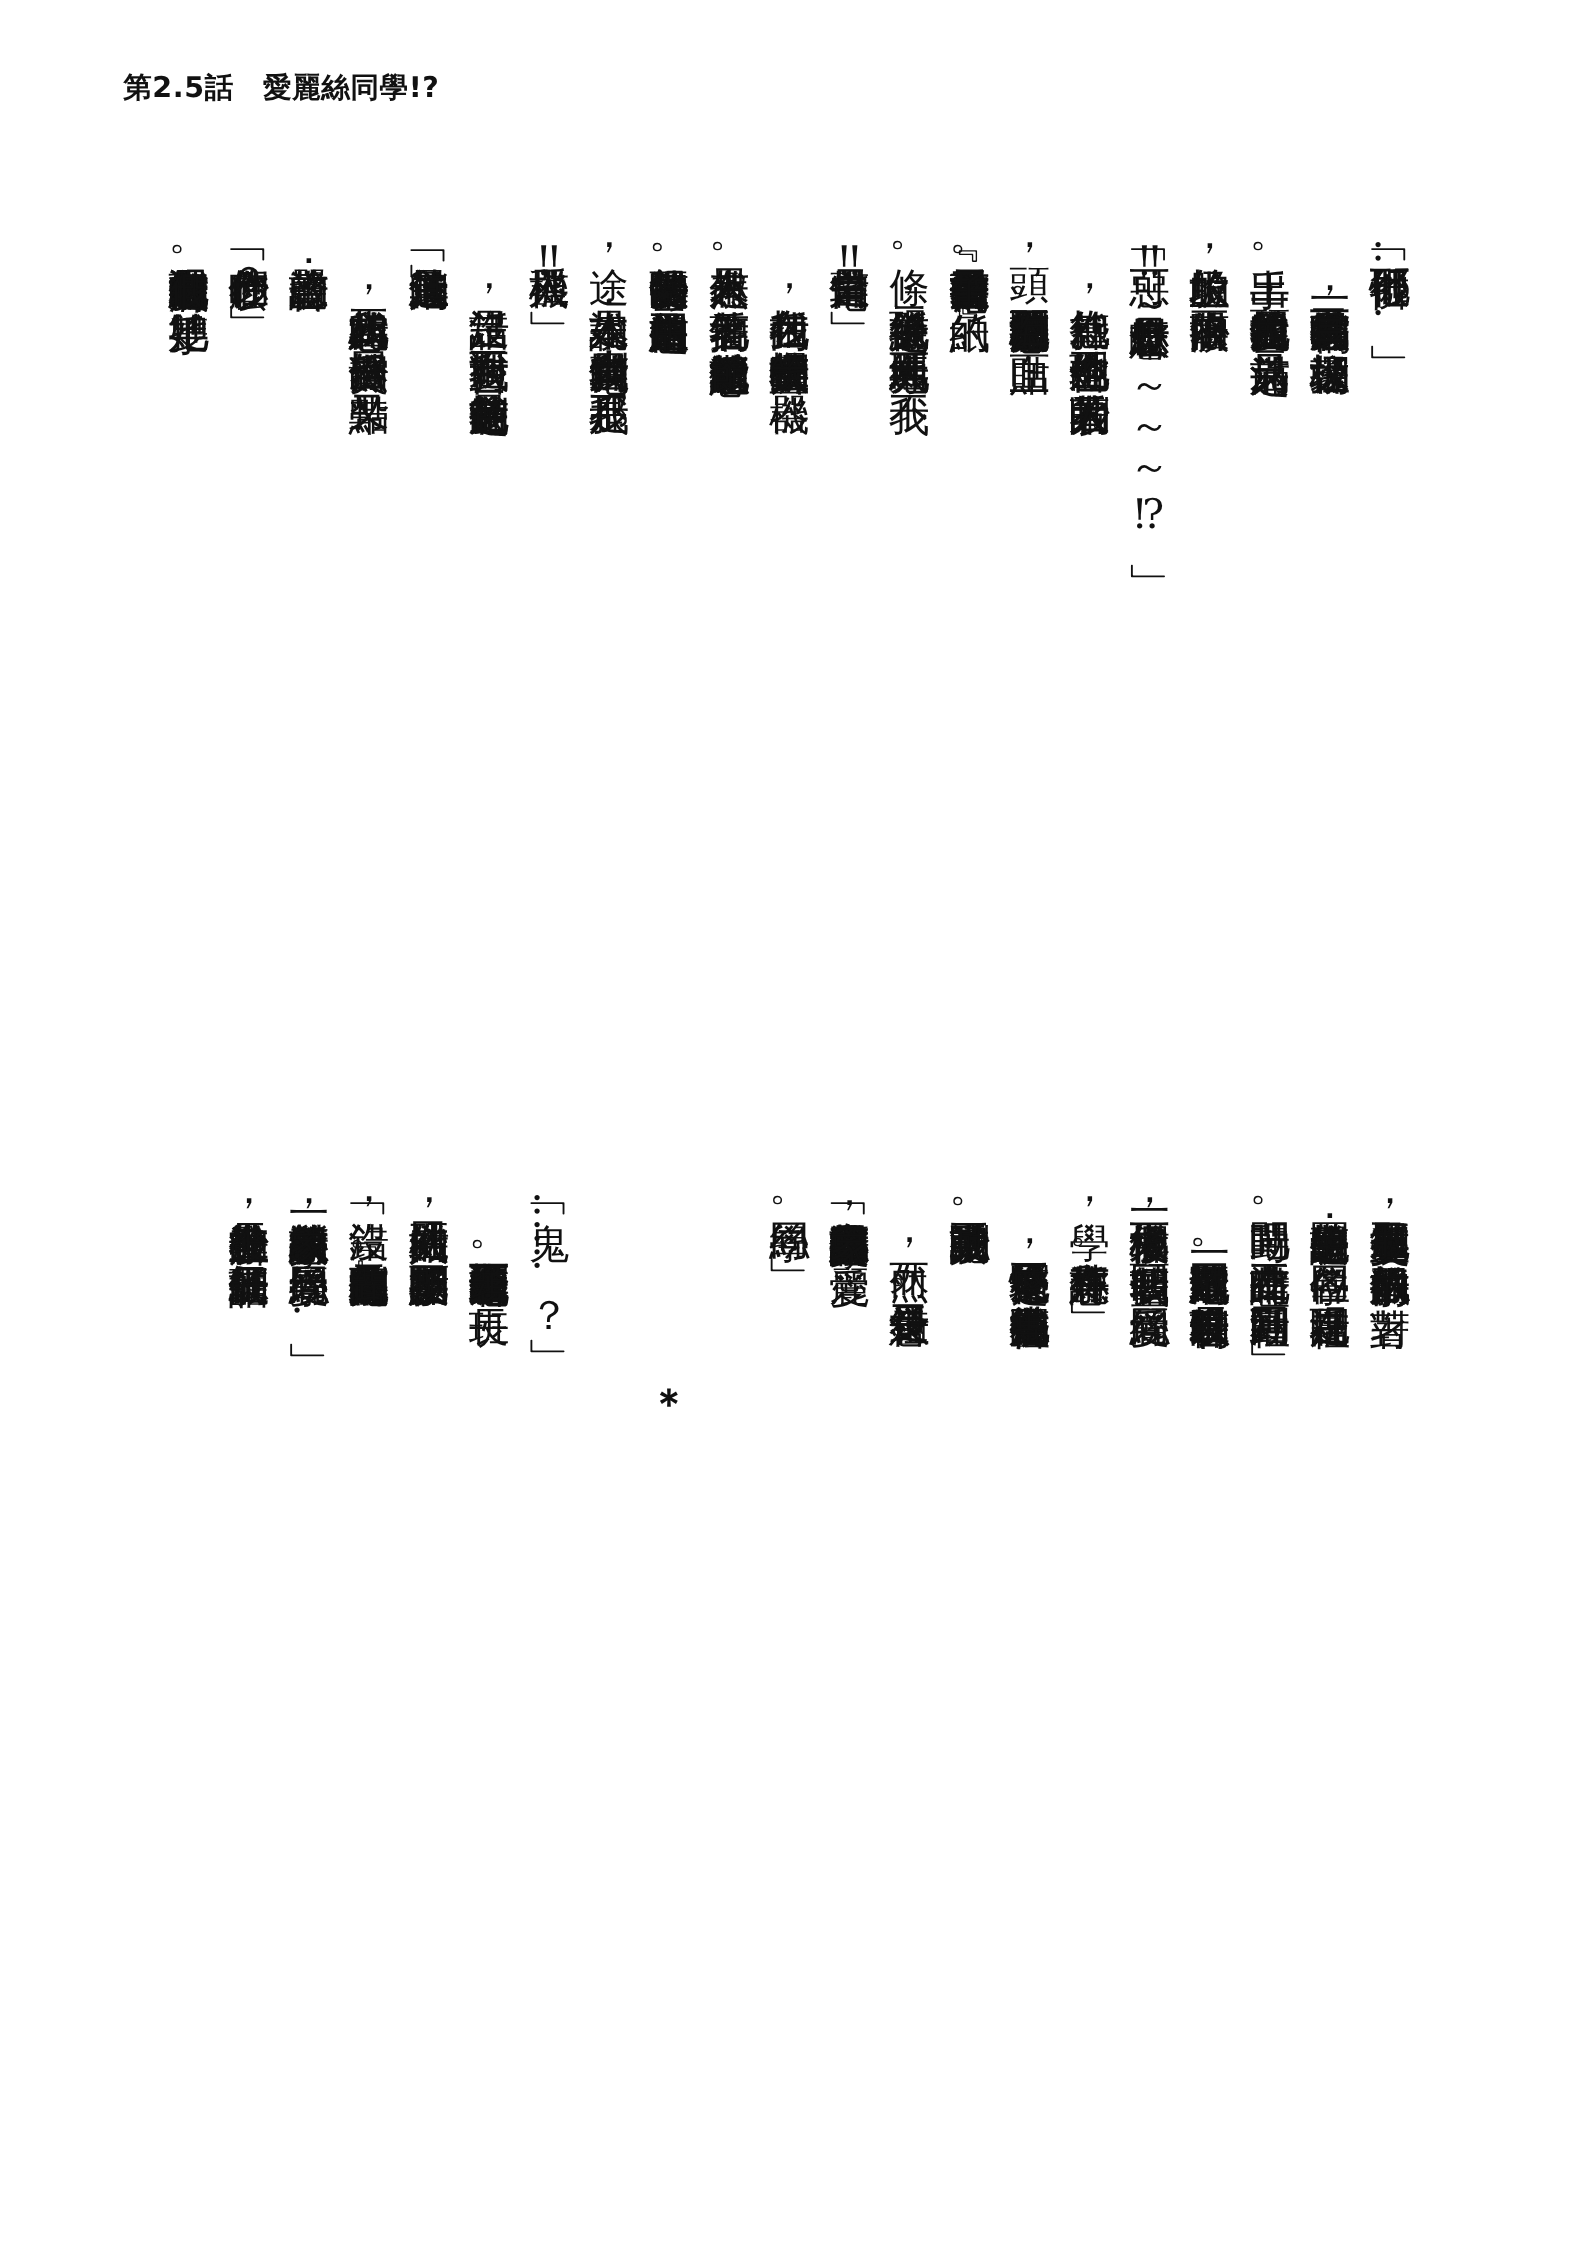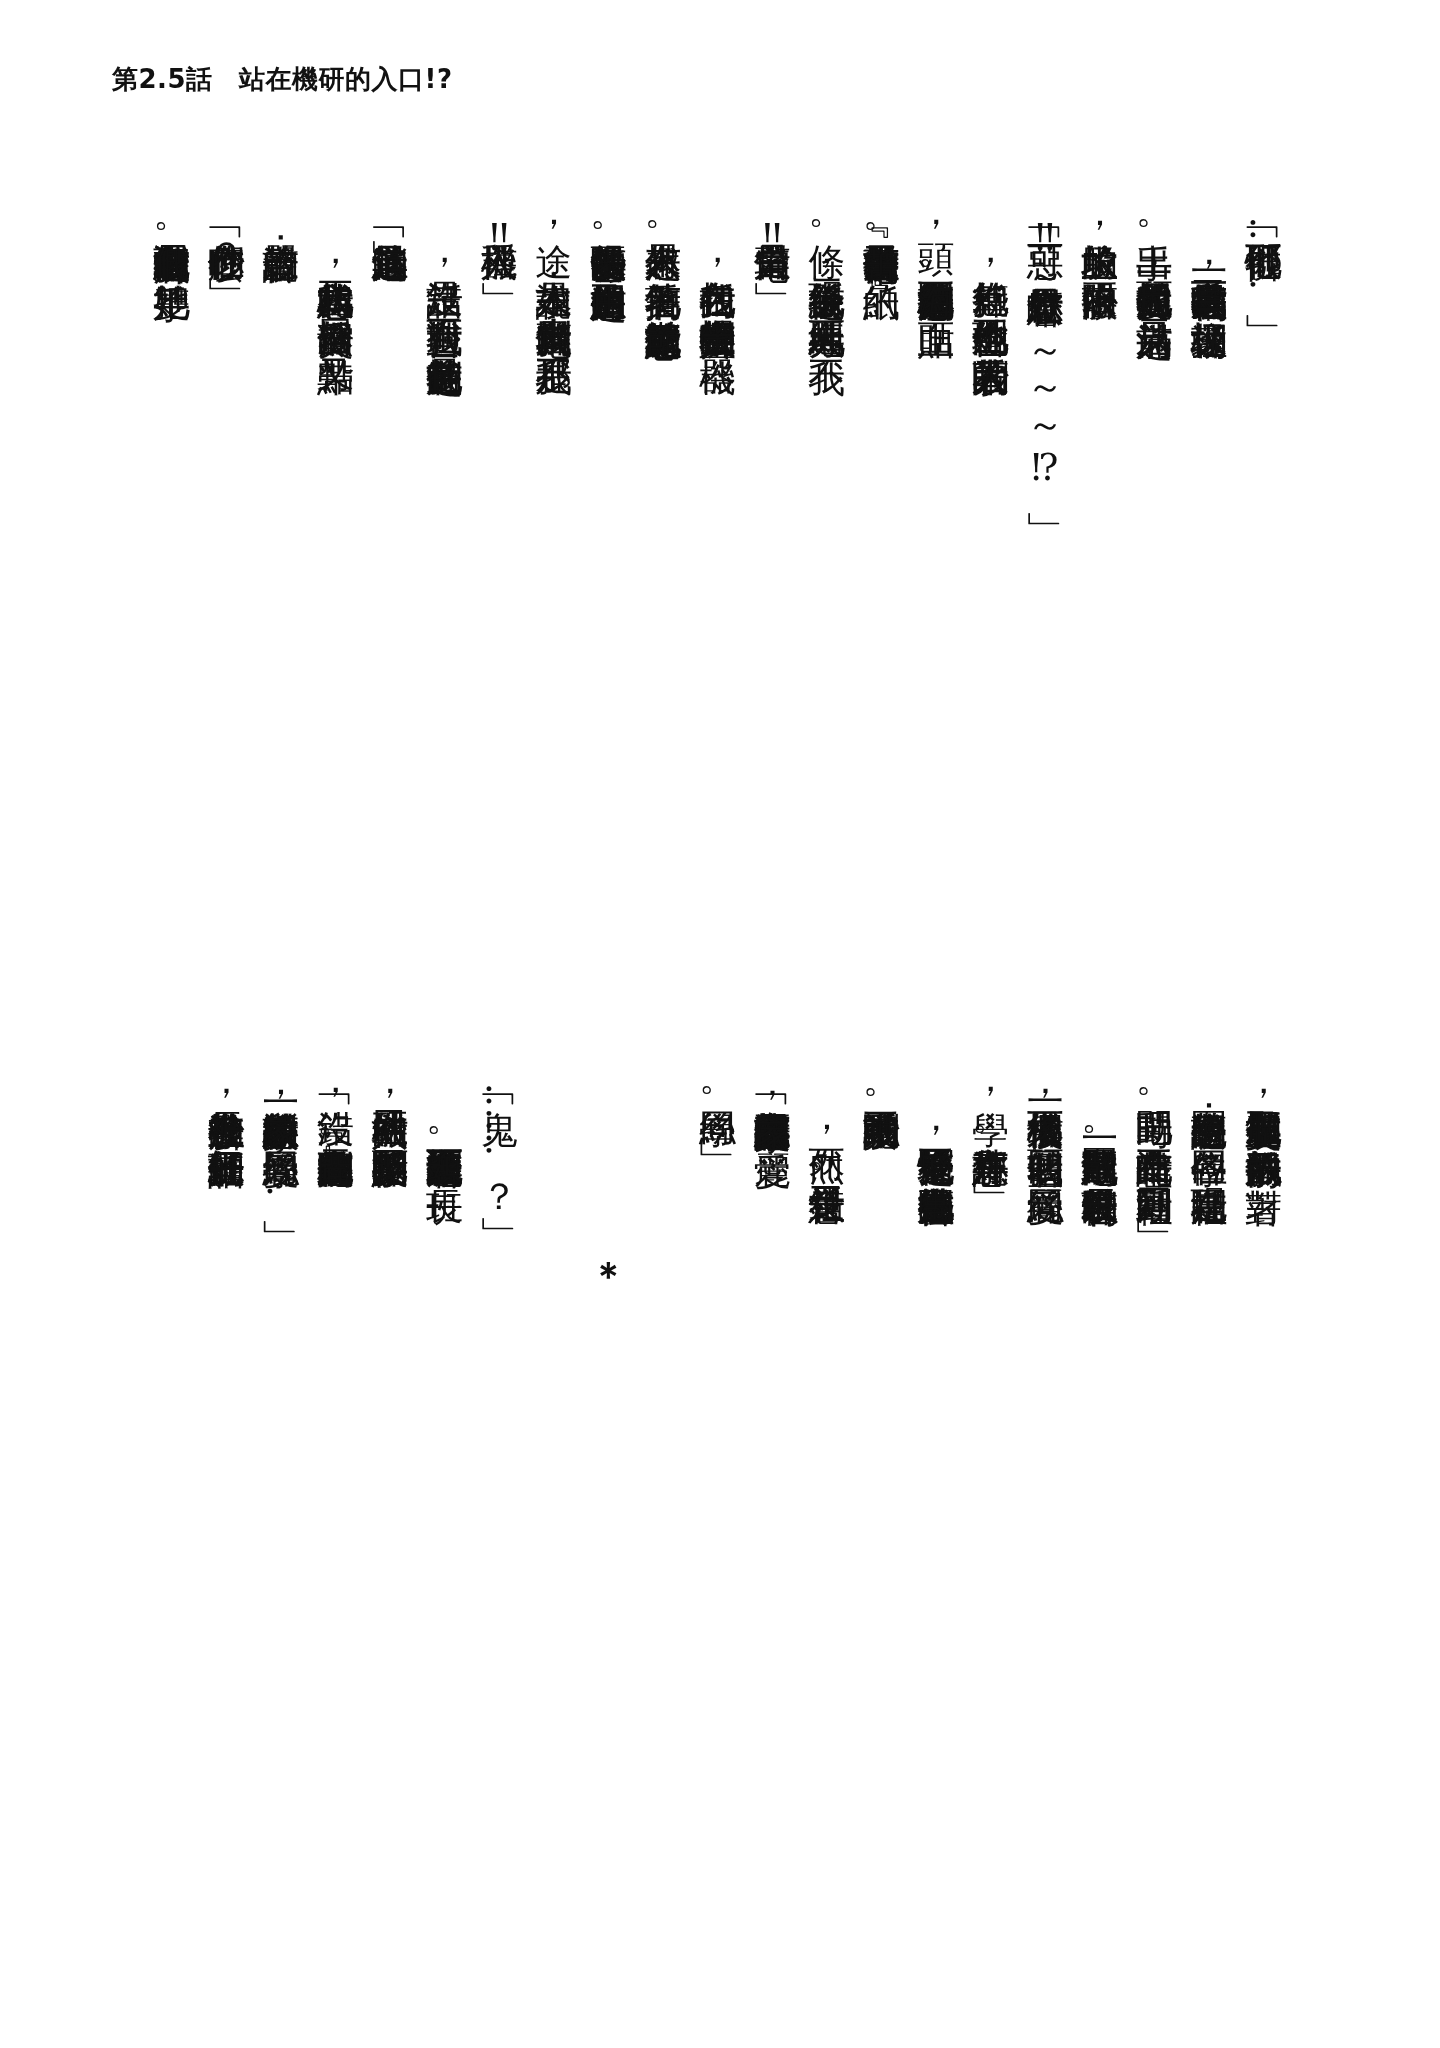--- a/index.html
+++ b/index.html
@@ -28,7 +28,7 @@
 </head>
 <body>
 
-<div class="chapter-title">第2.5話　站在機研的入口!?</div>
+<div class="chapter-title">第2.5話　愛麗絲同學!?</div>
 
 <div class="block top">
   <span class="col">「他很可憐耶……」</span>

